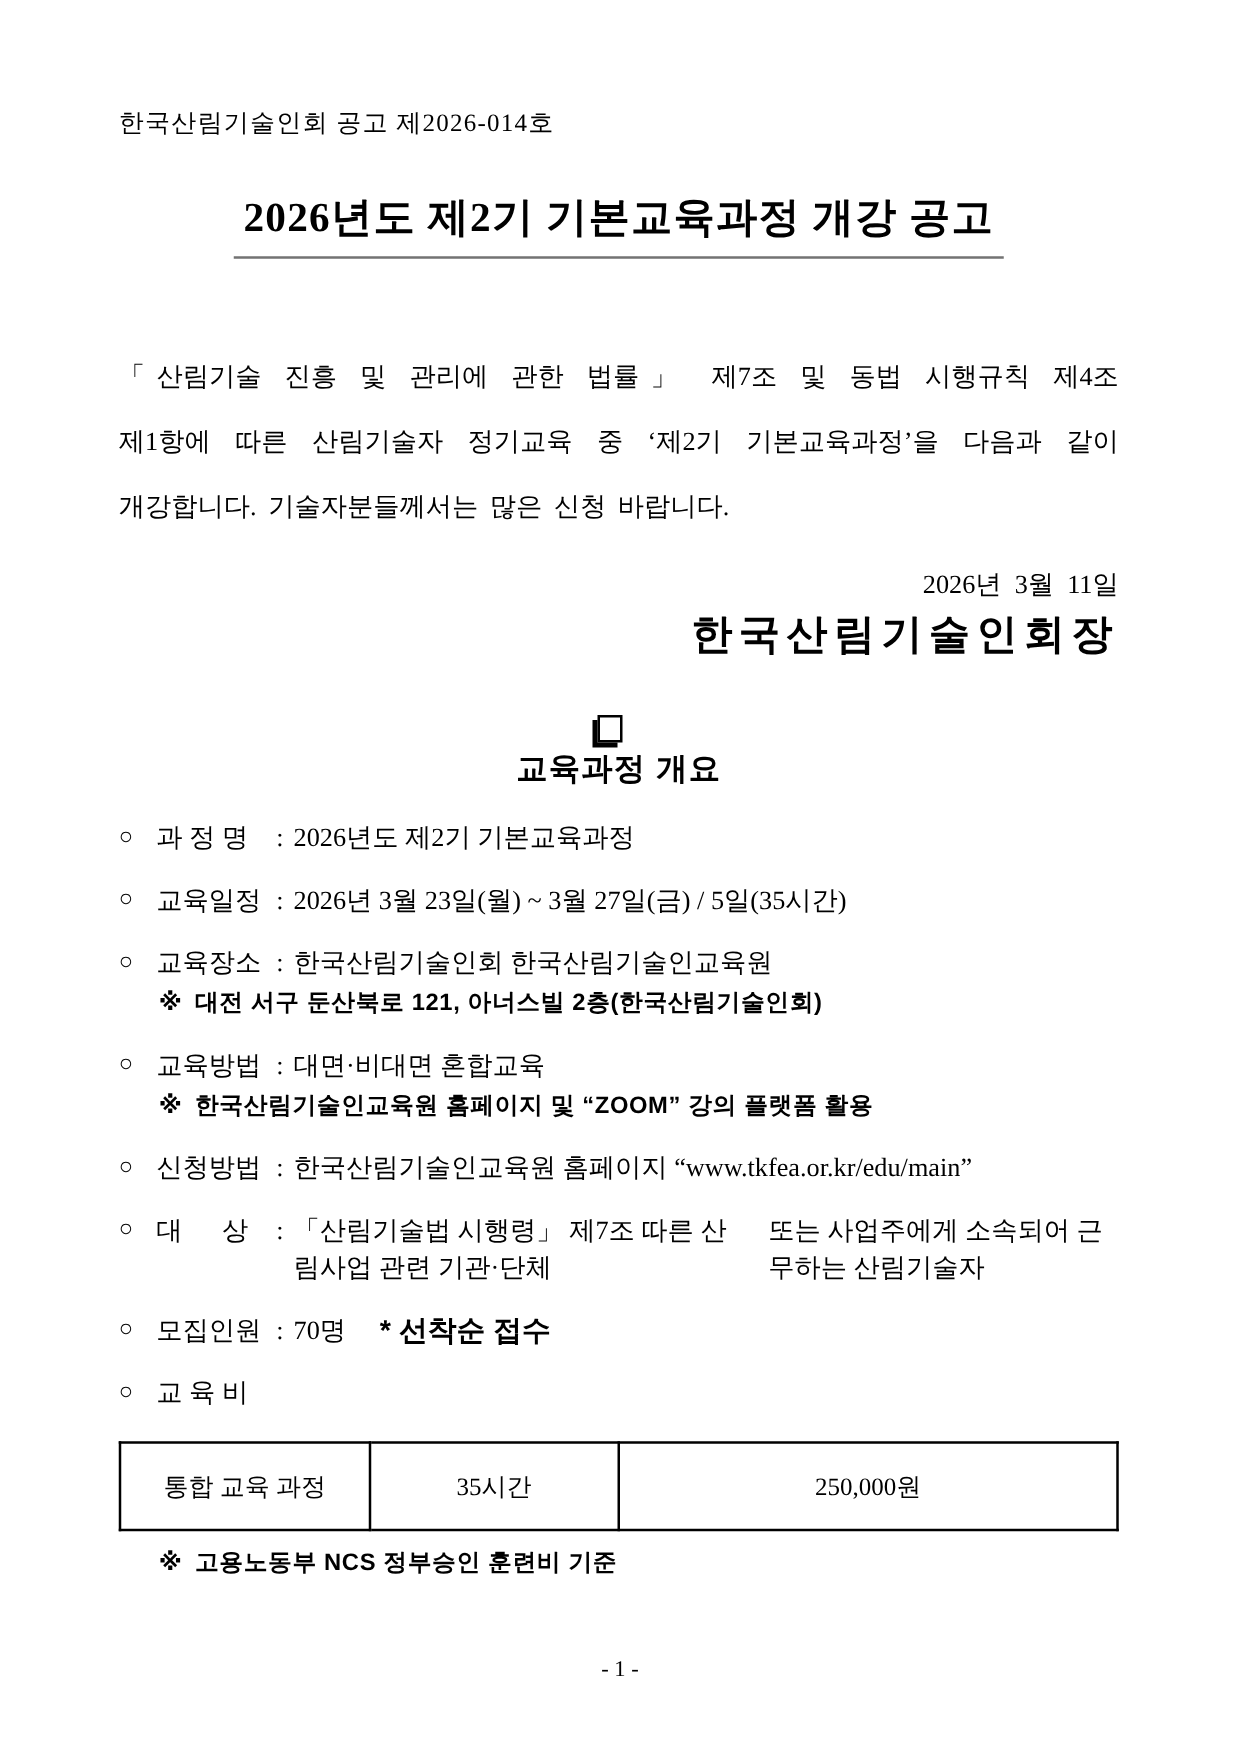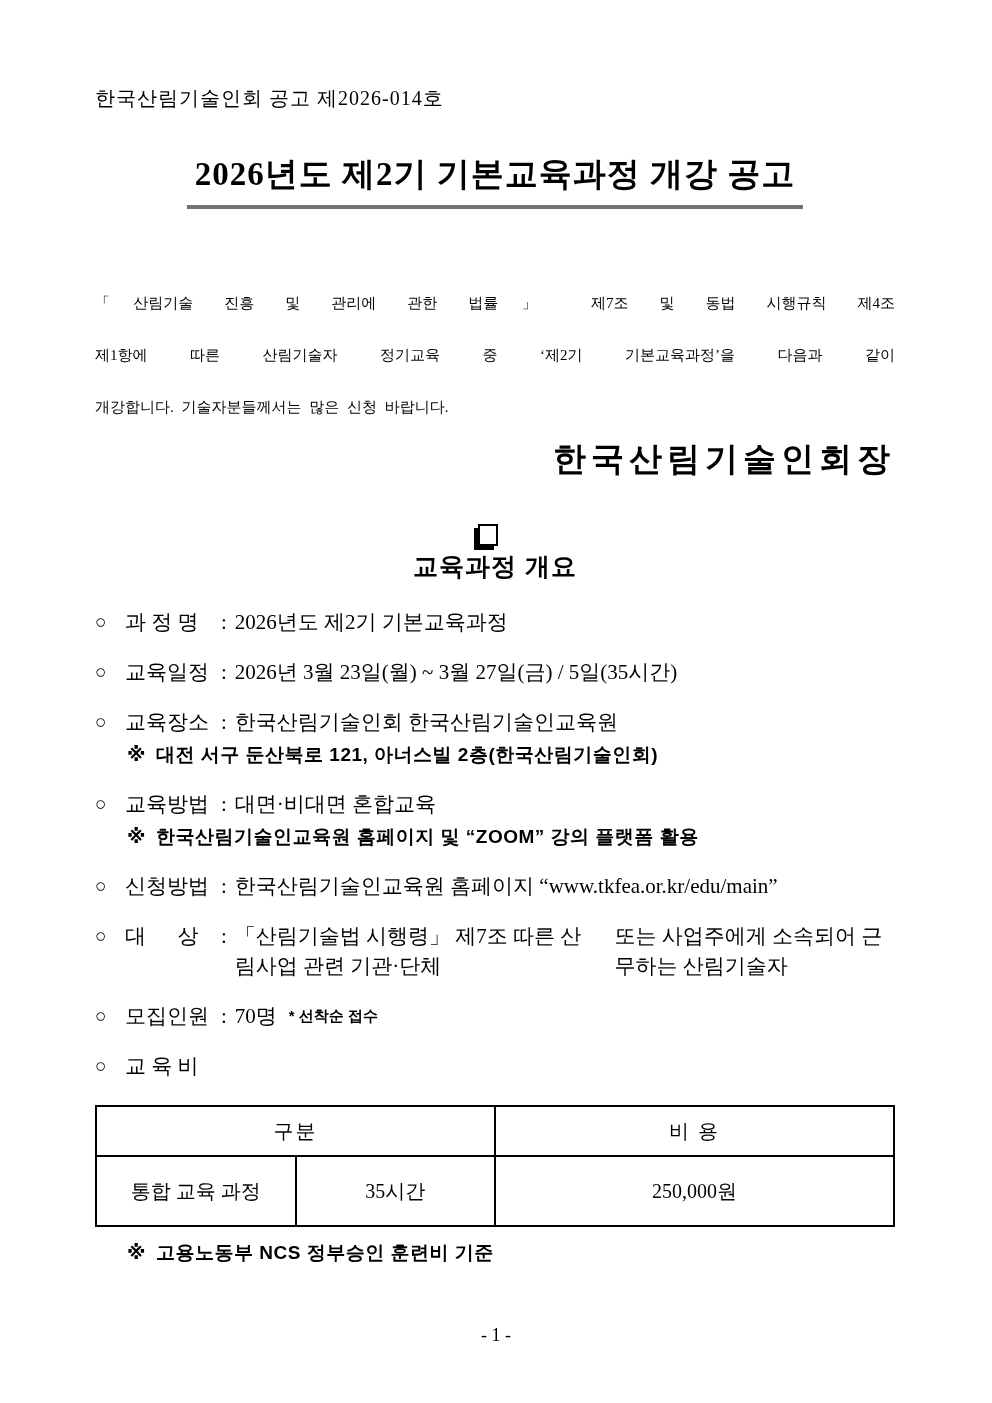--- a/index.html
+++ b/index.html
@@ -14,7 +14,7 @@
   .title-row { text-align:center; margin-top:40px; }
   .title {
     display:inline-block; font-size:33px; font-weight:700; letter-spacing:1px;
-    padding:0 8px 8px; border-bottom:4px solid #737373;
+    padding:0 8px 8px; border-bottom:2px solid #737373;
   }
   .intro { margin-top:68px; font-size:15px; }
   .intro-line { line-height:52px; word-spacing:4px; }

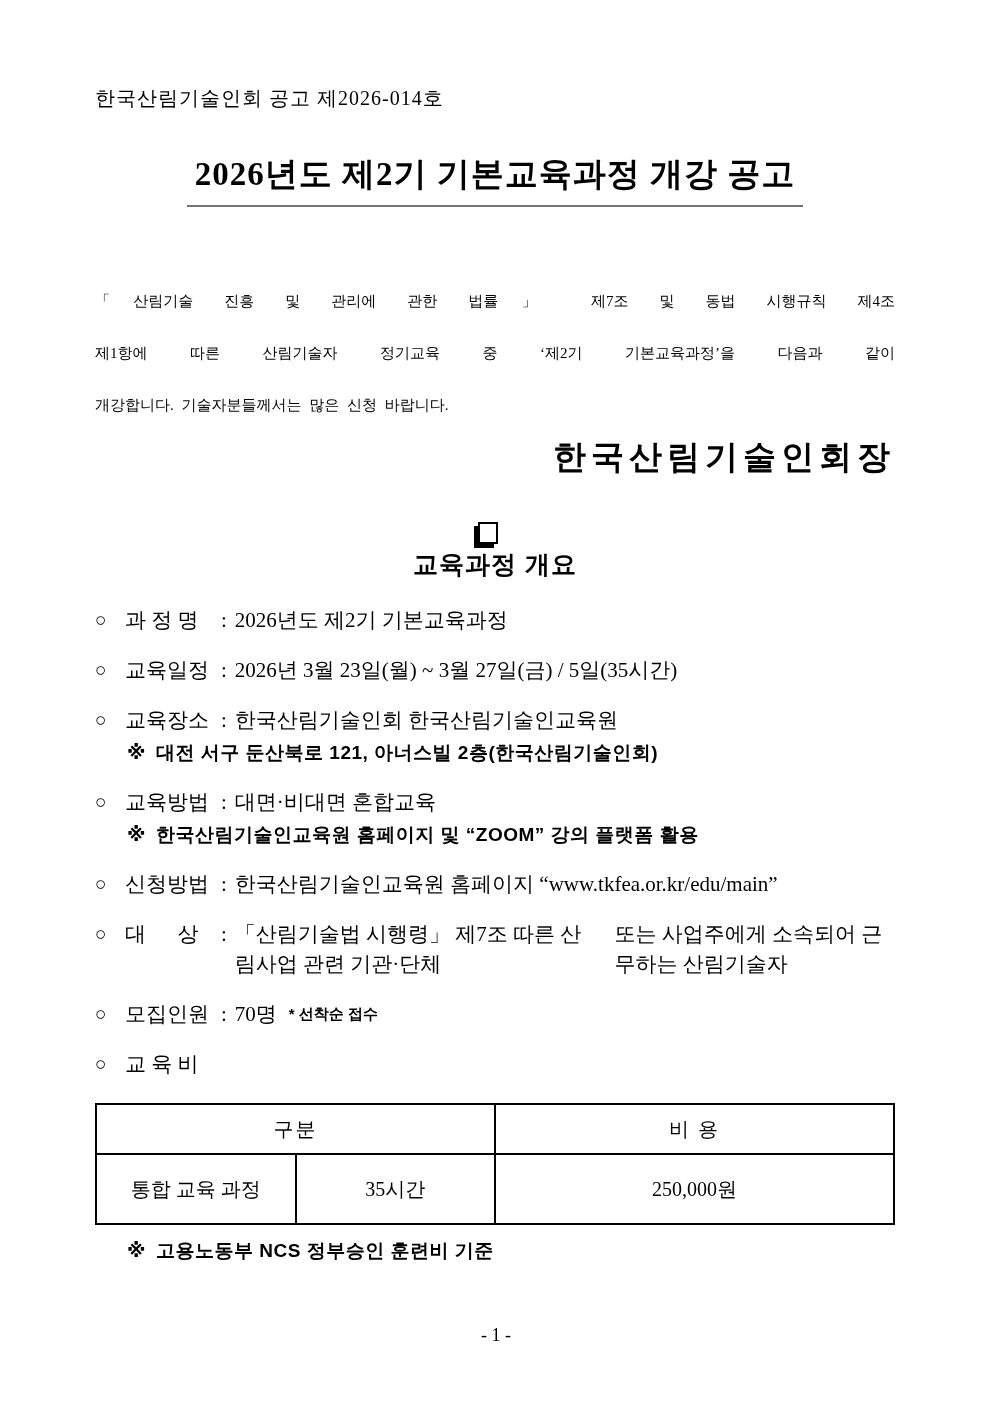--- a/index.html
+++ b/index.html
@@ -16,7 +16,7 @@
     display:inline-block; font-size:33px; font-weight:700; letter-spacing:1px;
     padding:0 8px 8px; border-bottom:2px solid #737373;
   }
-  .intro { margin-top:68px; font-size:15px; }
+  .intro { margin-top:68px; font-size:21px; }
   .intro-line { line-height:52px; word-spacing:4px; }
   .justify { text-align:justify; text-align-last:justify; }
   .date-line { margin-top:22px; text-align:right; font-size:21px; white-space:pre; }

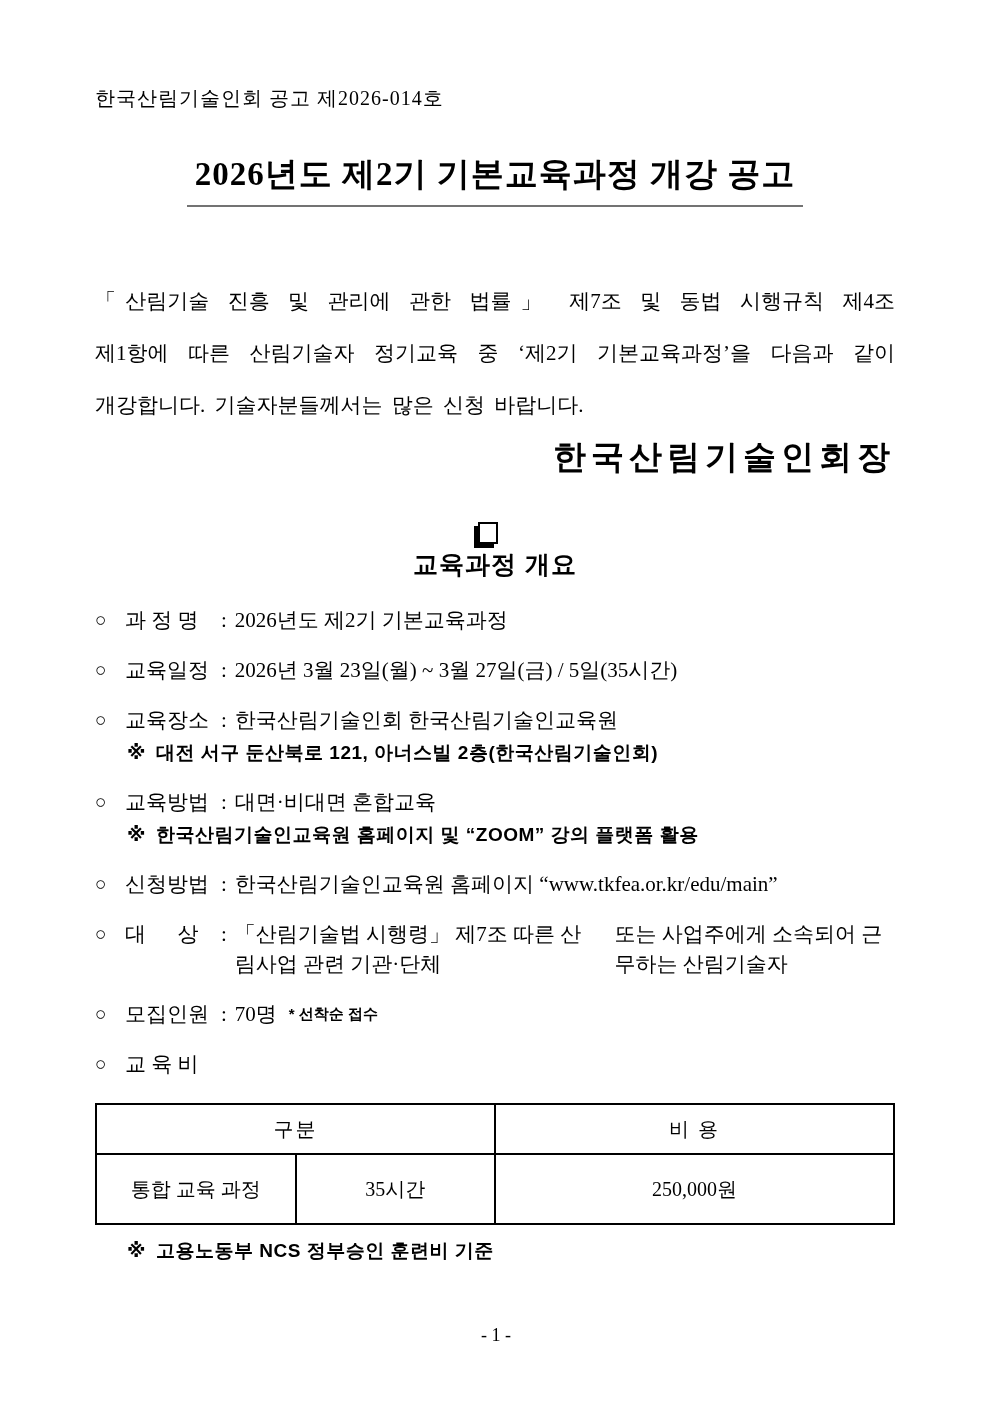--- a/index.html
+++ b/index.html
@@ -74,6 +74,7 @@
     <div class="intro-line">개강합니다. 기술자분들께서는 많은 신청 바랍니다.</div>
   </div>
 
+  <div class="date-line">2026년  3월  11일</div>
   <div class="signature">한국산림기술인회장</div>
 
   <div class="section-heading">

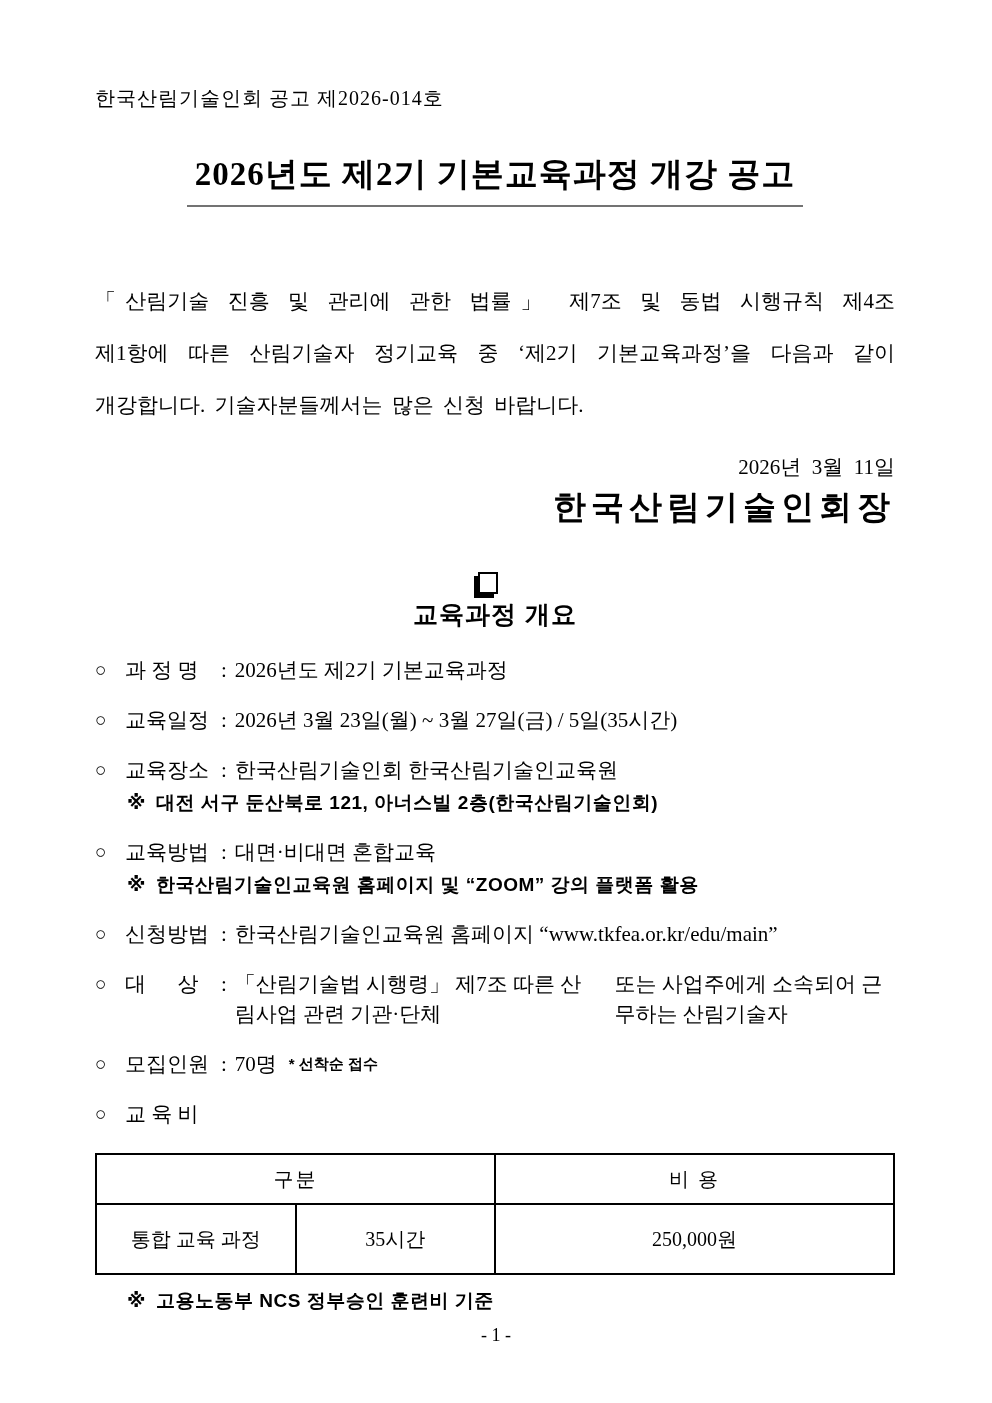--- a/index.html
+++ b/index.html
@@ -39,7 +39,7 @@
   .vline2 { padding-left:28px; }
   .em-note {
     font-family:"Liberation Sans","DejaVu Sans",sans-serif;
-    font-weight:700; font-size:15px; margin-left:12px;
+    font-weight:700; font-size:23px; margin-left:27px;
   }
   .subnote {
     margin-top:4px; padding-left:32px; display:flex;

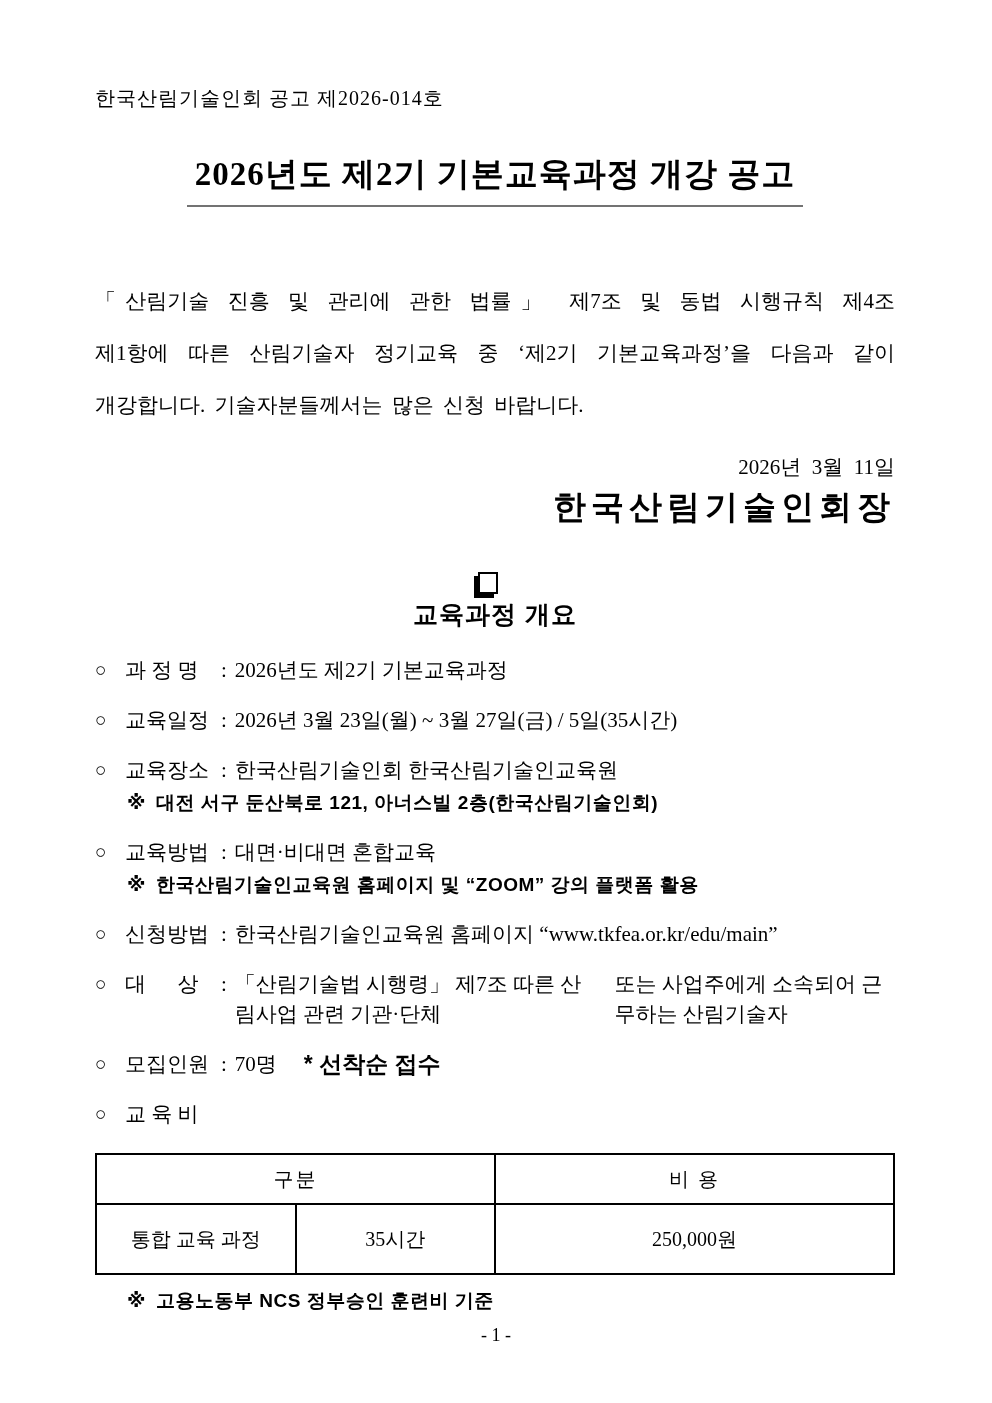--- a/index.html
+++ b/index.html
@@ -160,10 +160,6 @@
     </colgroup>
     <tbody>
       <tr>
-        <th colspan="2">구분</th>
-        <th>비 용</th>
-      </tr>
-      <tr>
         <td>통합 교육 과정</td>
         <td>35시간</td>
         <td>250,000원</td>

